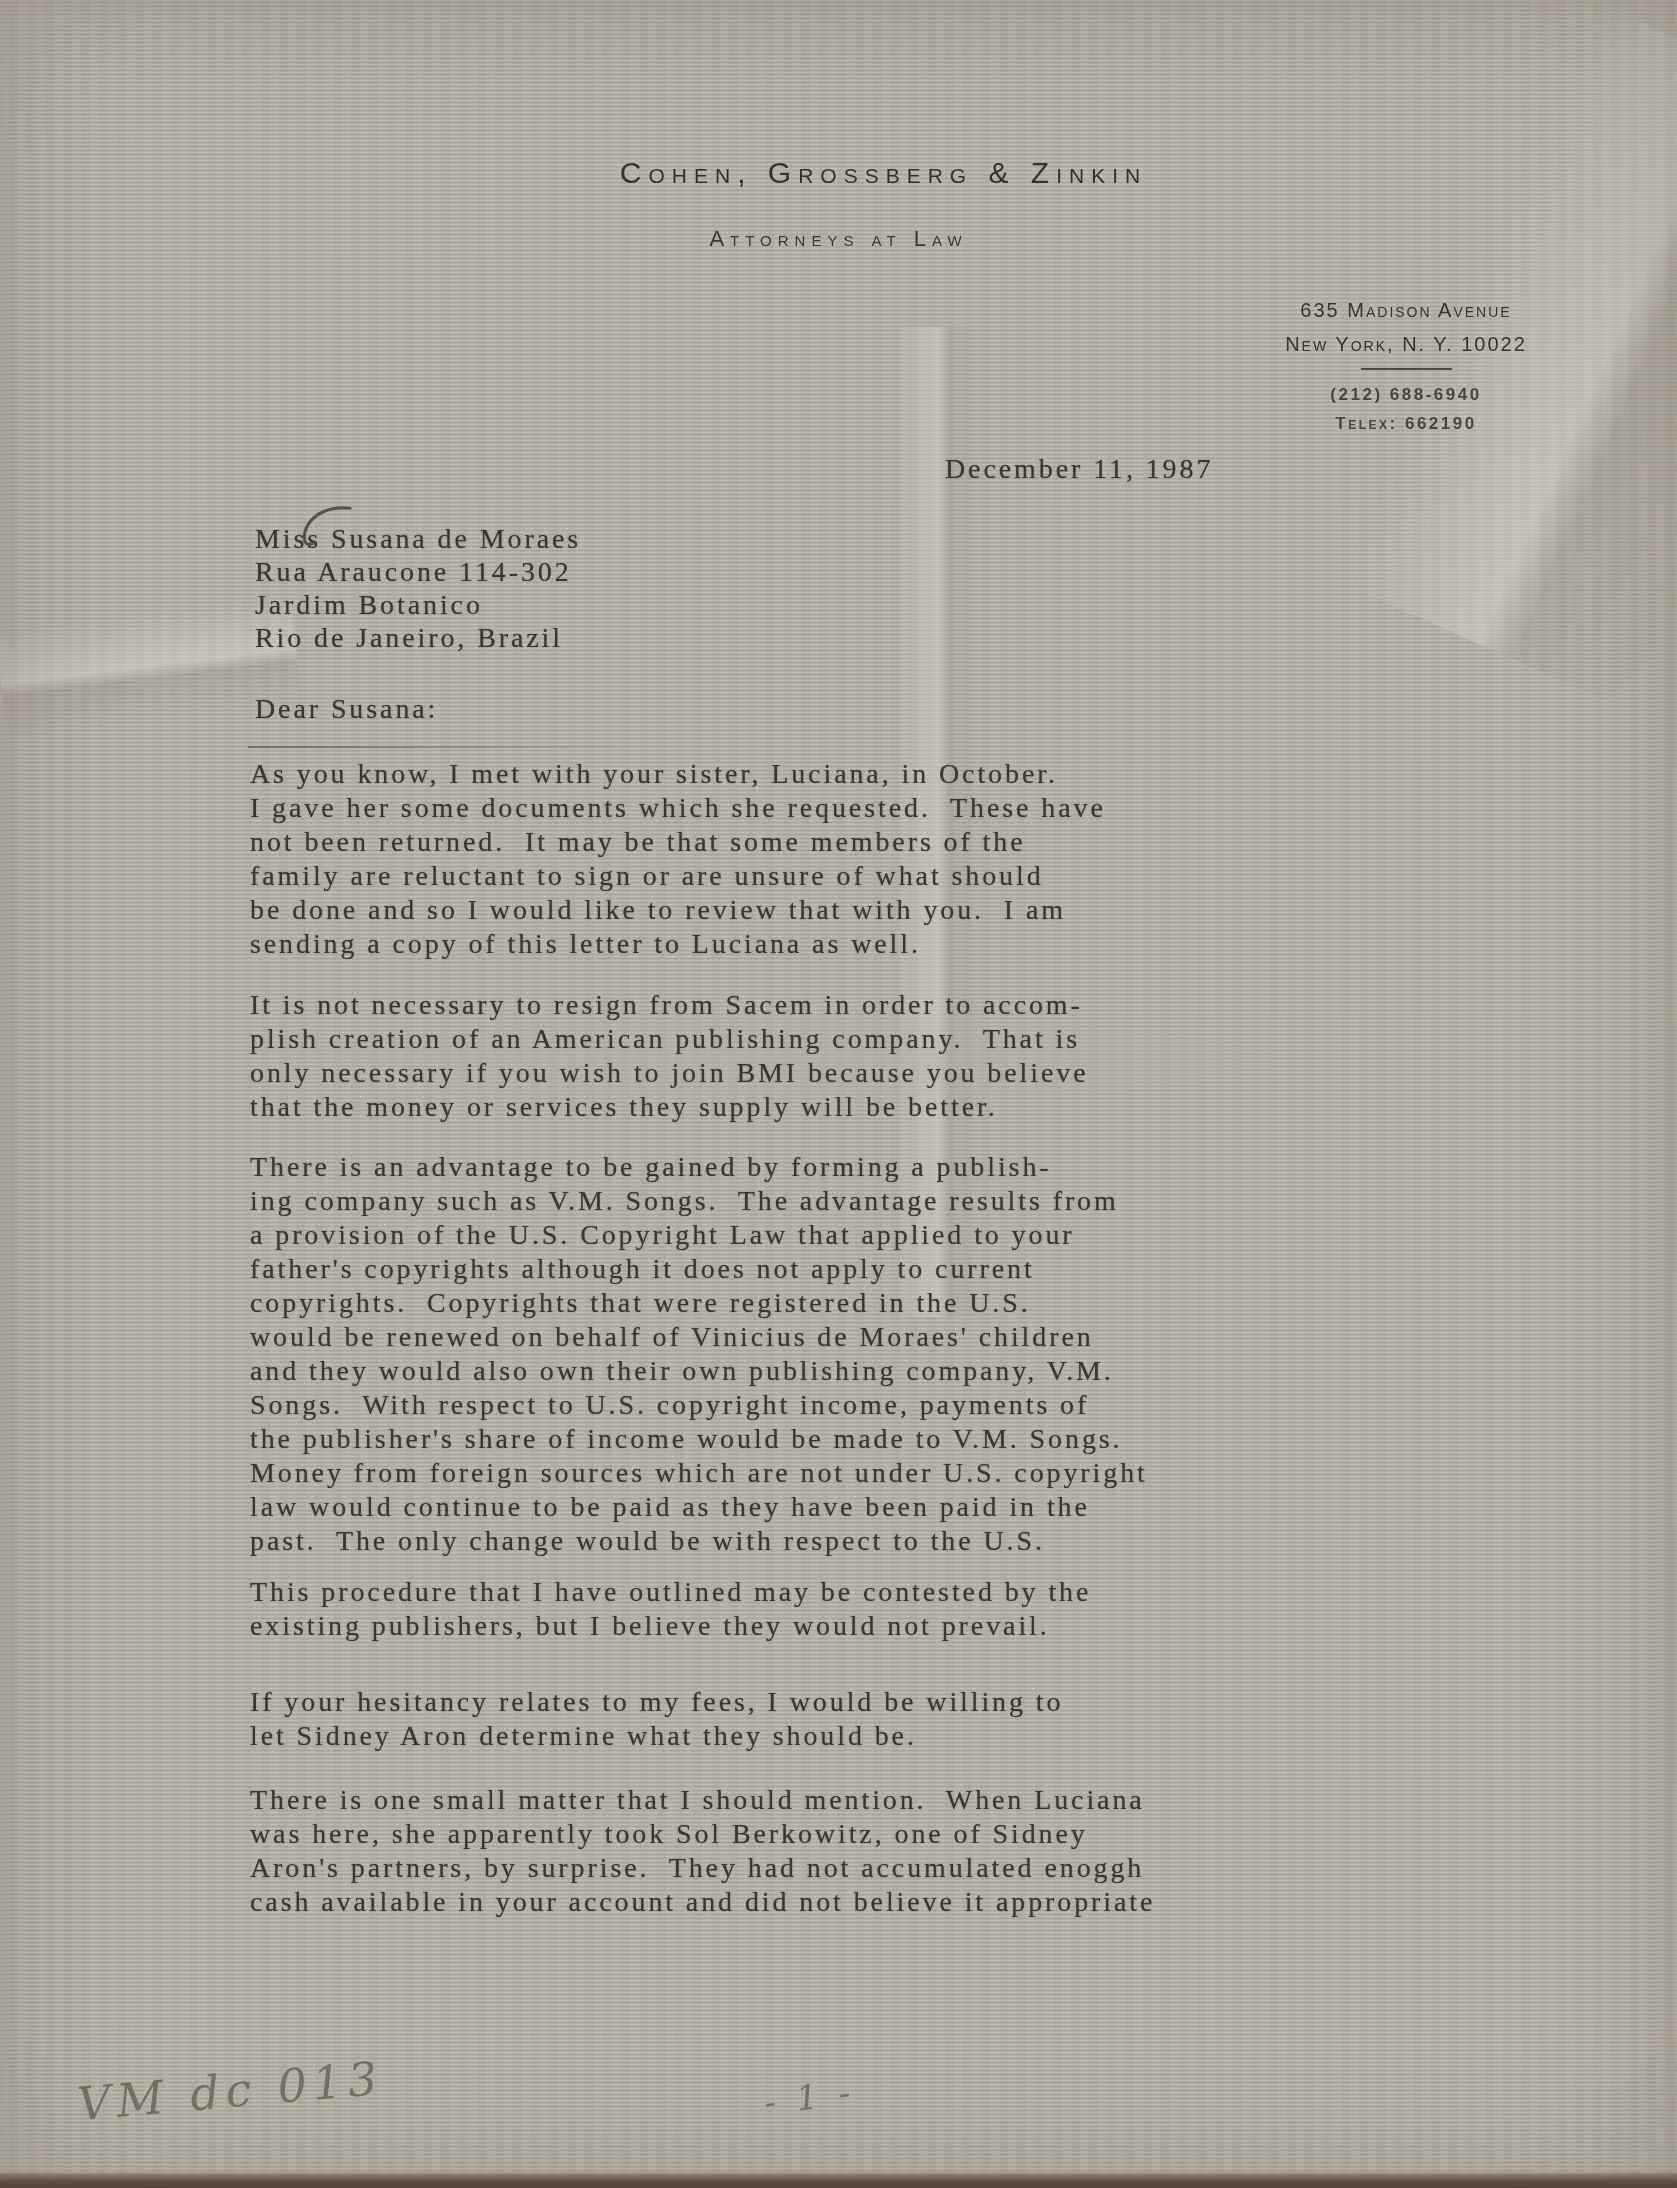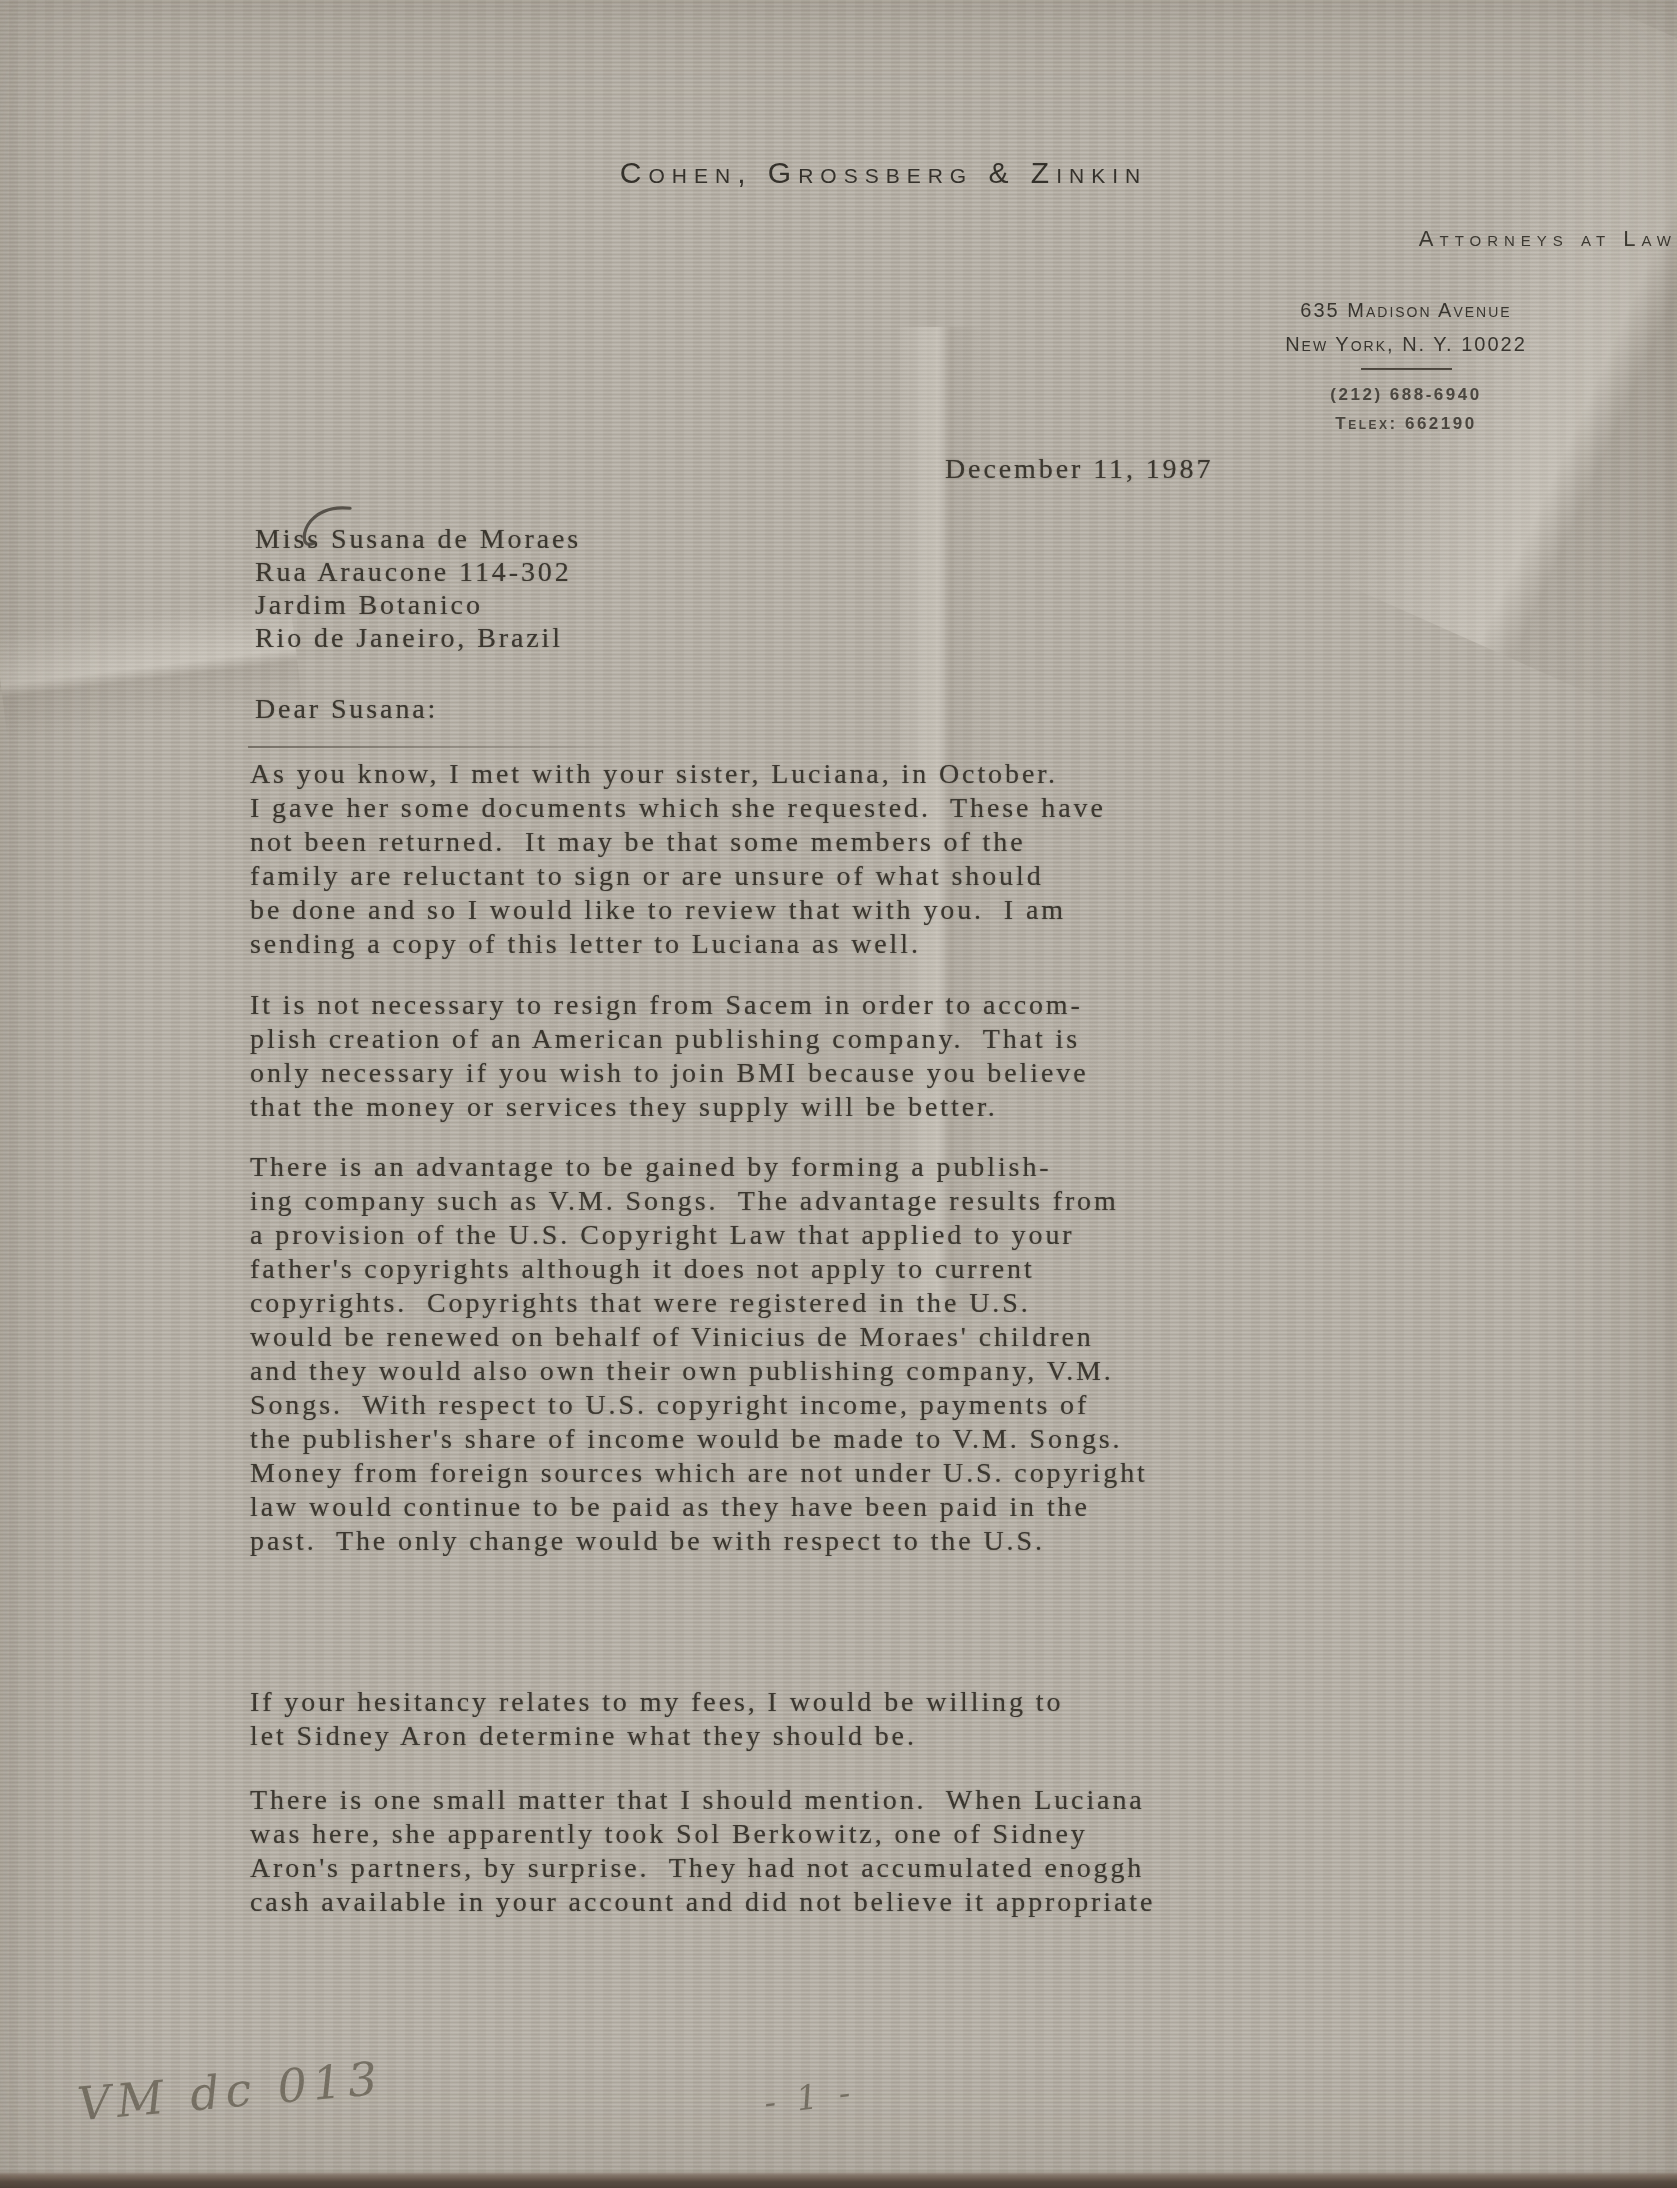--- a/index.html
+++ b/index.html
@@ -31,7 +31,7 @@
     margin-left:45px;
   }
   .tagline{
-    position:absolute;top:226px;left:0;width:100%;text-align:right;
+    position:absolute;top:226px;left:0;width:100%;text-align:center;
     font-size:22px;letter-spacing:6px;font-variant:small-caps;
     color:#3b3831;
   }

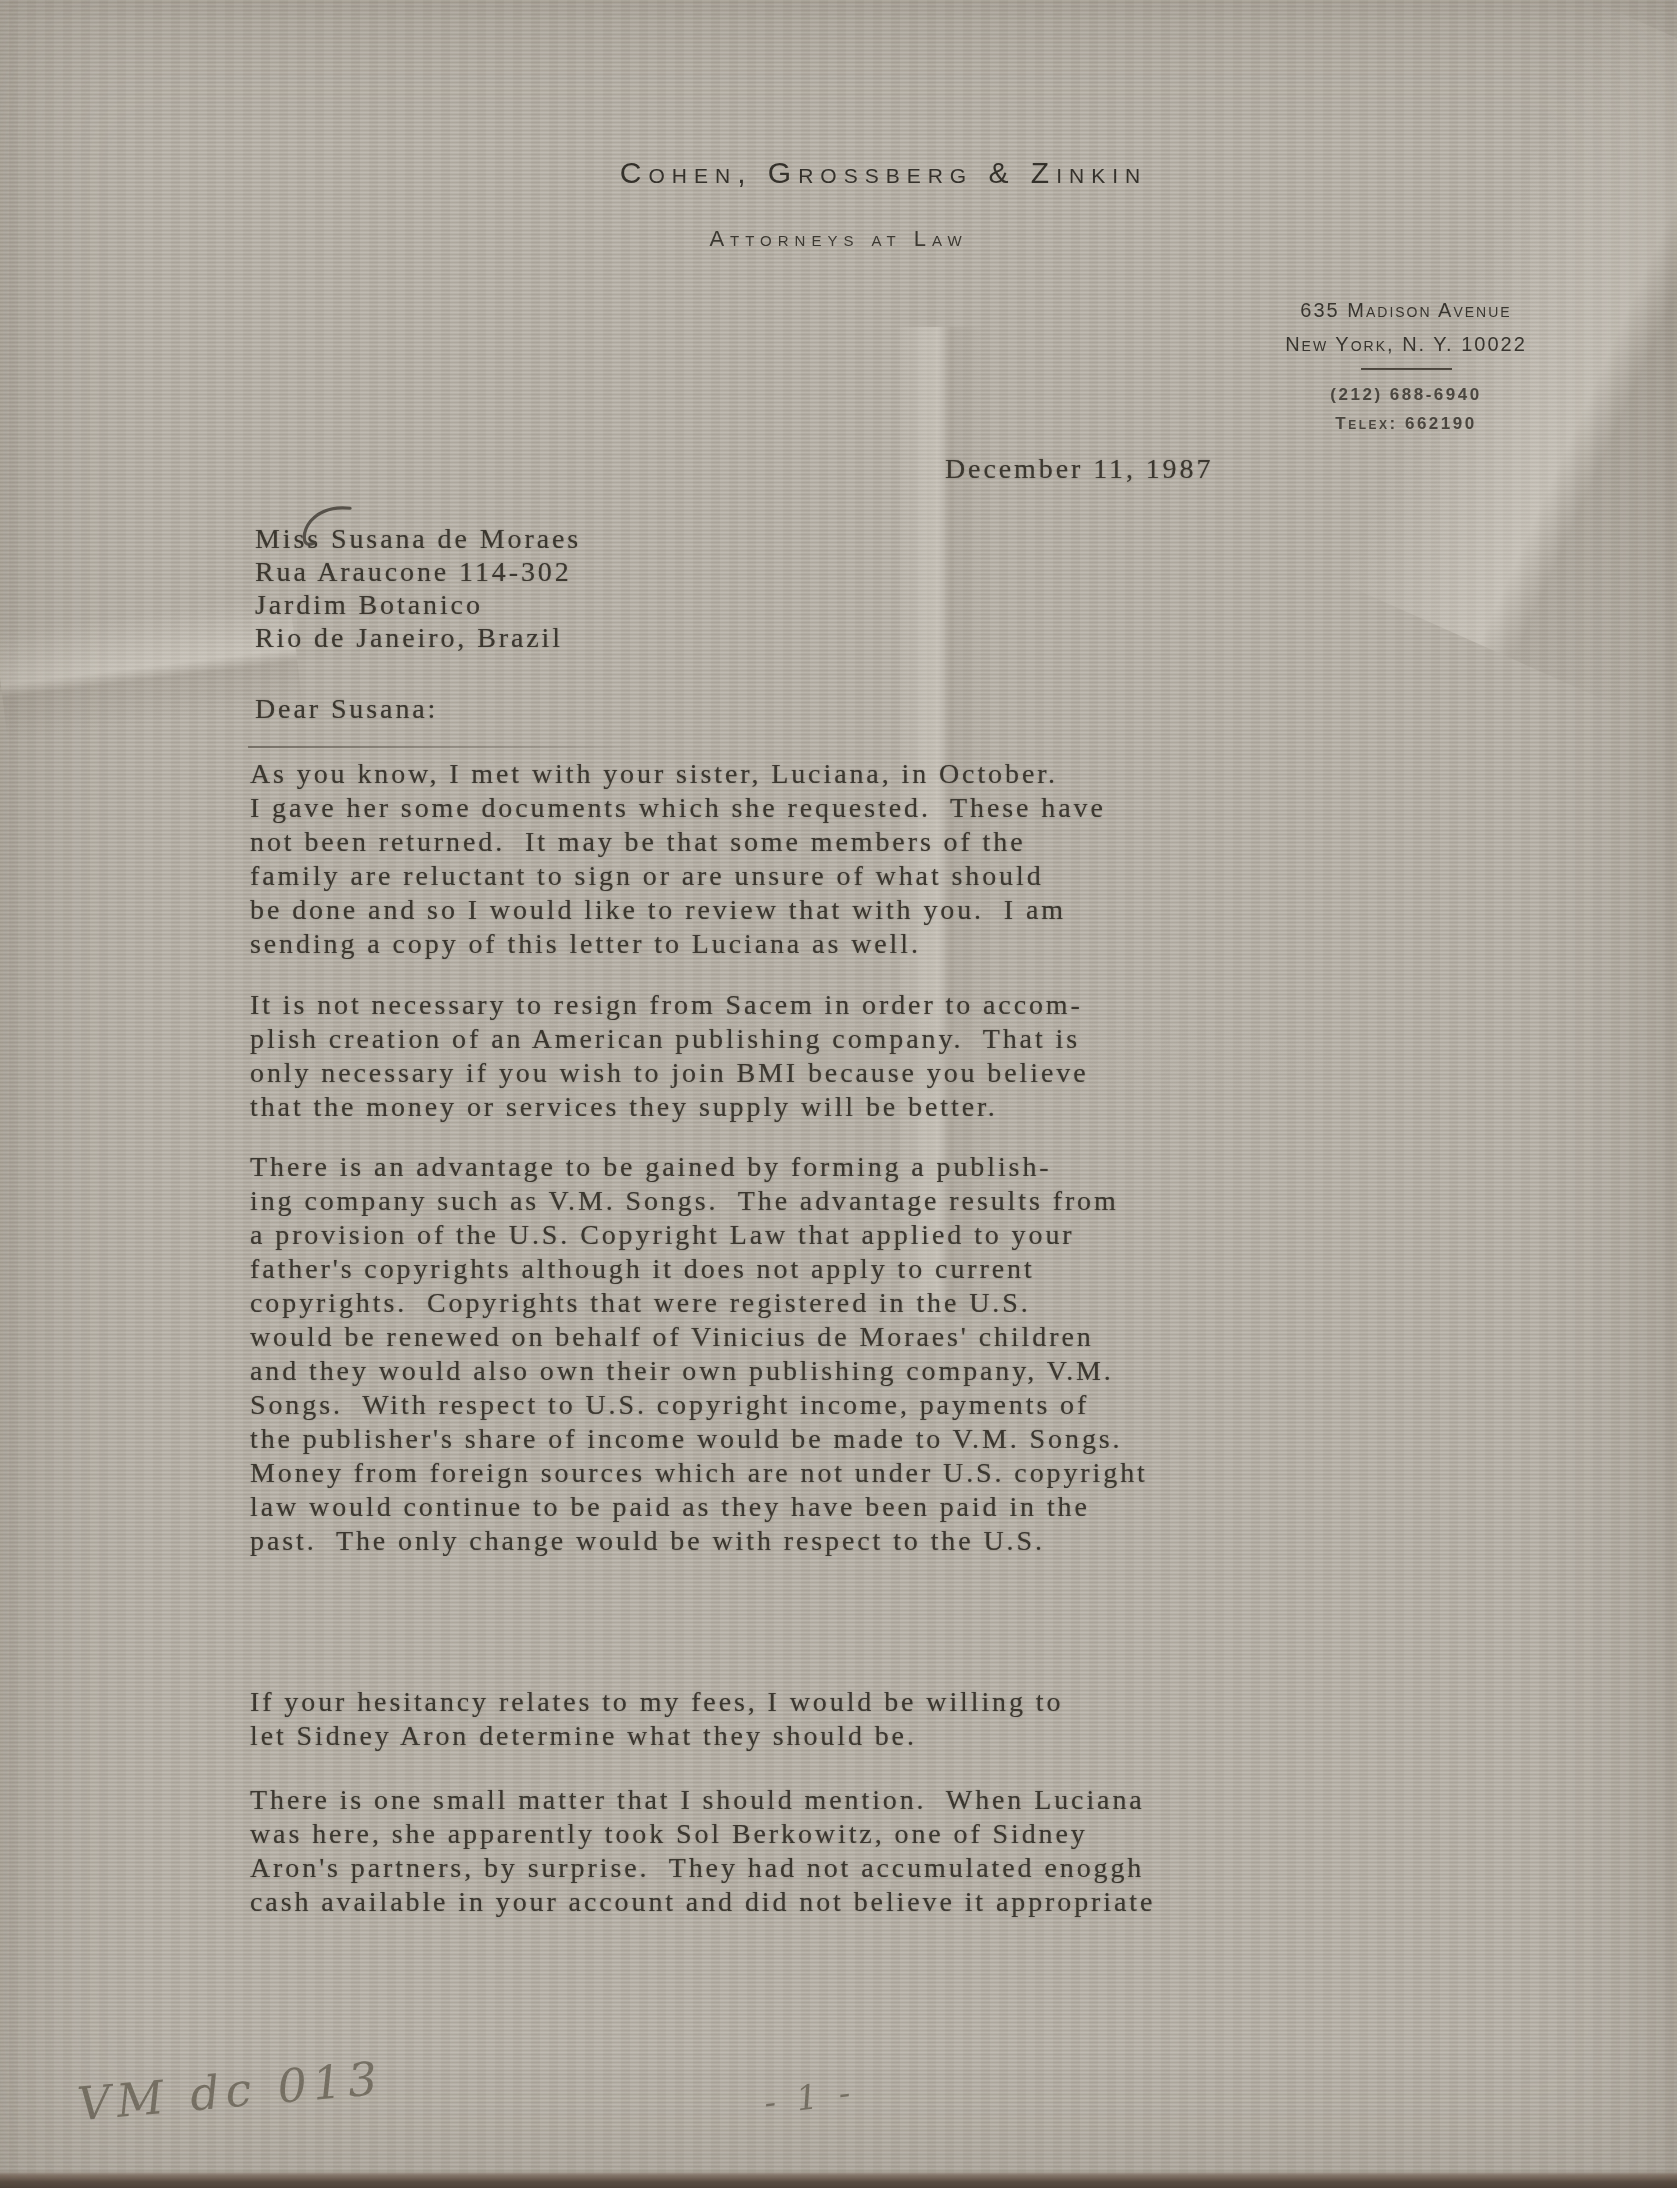--- a/index.html
+++ b/index.html
@@ -145,6 +145,8 @@
 plish creation of an American publishing company.  That is
 only necessary if you wish to join BMI because you believe
 that the money or services they supply will be better.</div>
+  <div class="para tw pre p4">This procedure that I have outlined may be contested by the
+existing publishers, but I believe they would not prevail.</div>
   <div class="para tw pre p6">There is one small matter that I should mention.  When Luciana
 was here, she apparently took Sol Berkowitz, one of Sidney
 Aron's partners, by surprise.  They had not accumulated enoggh

